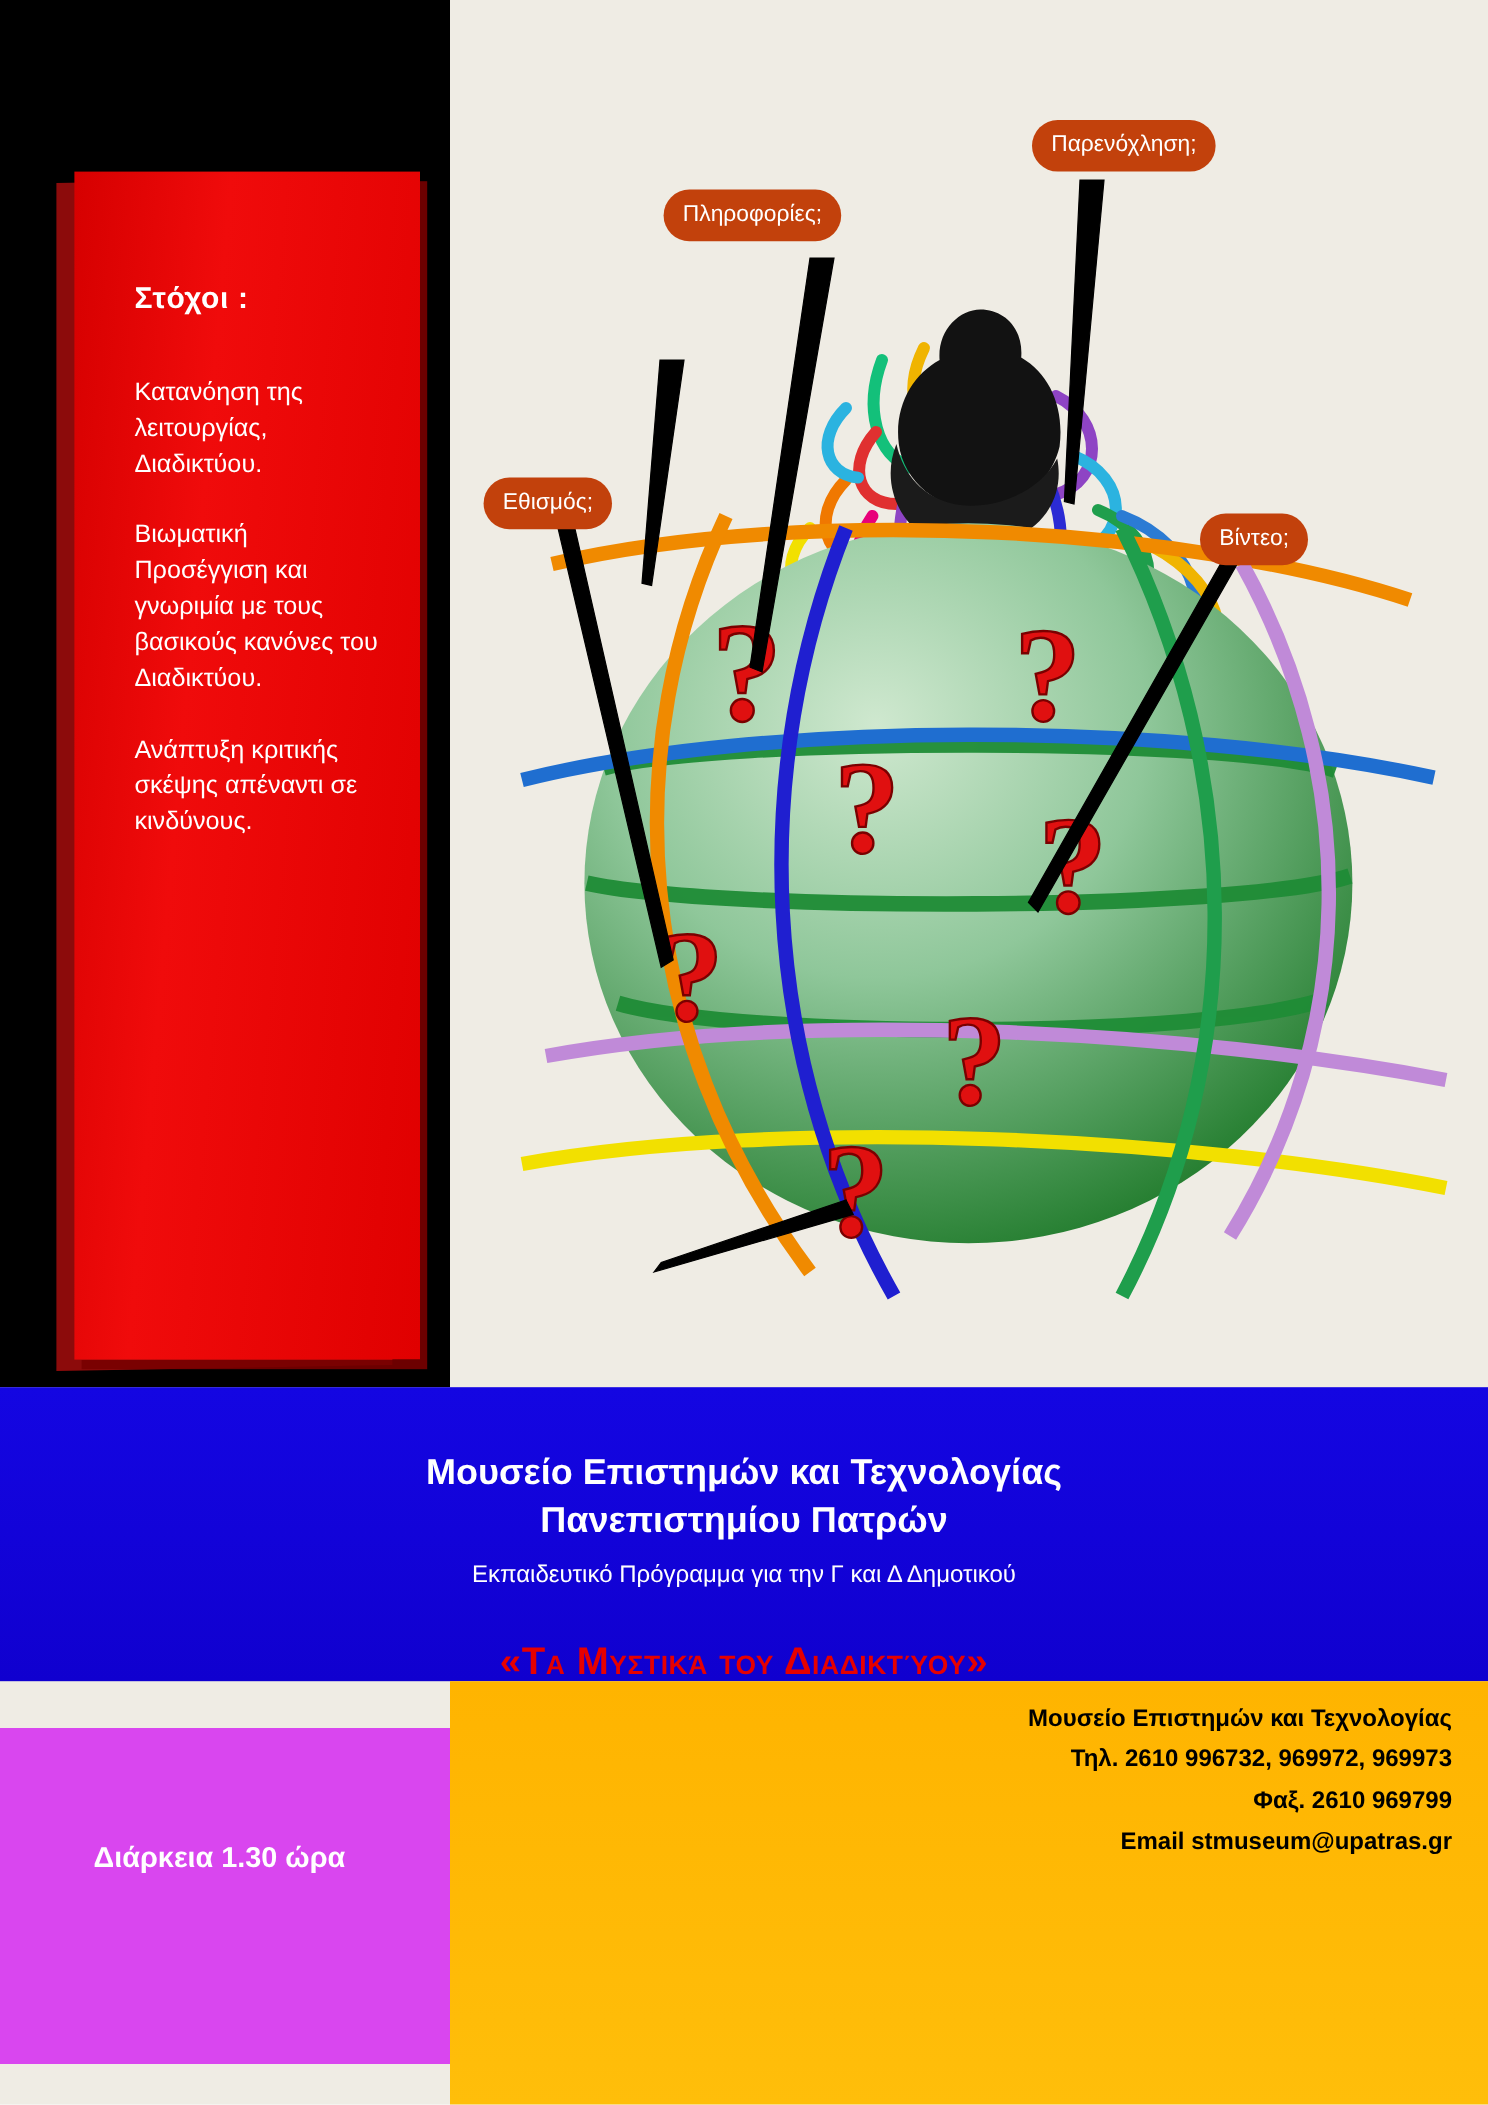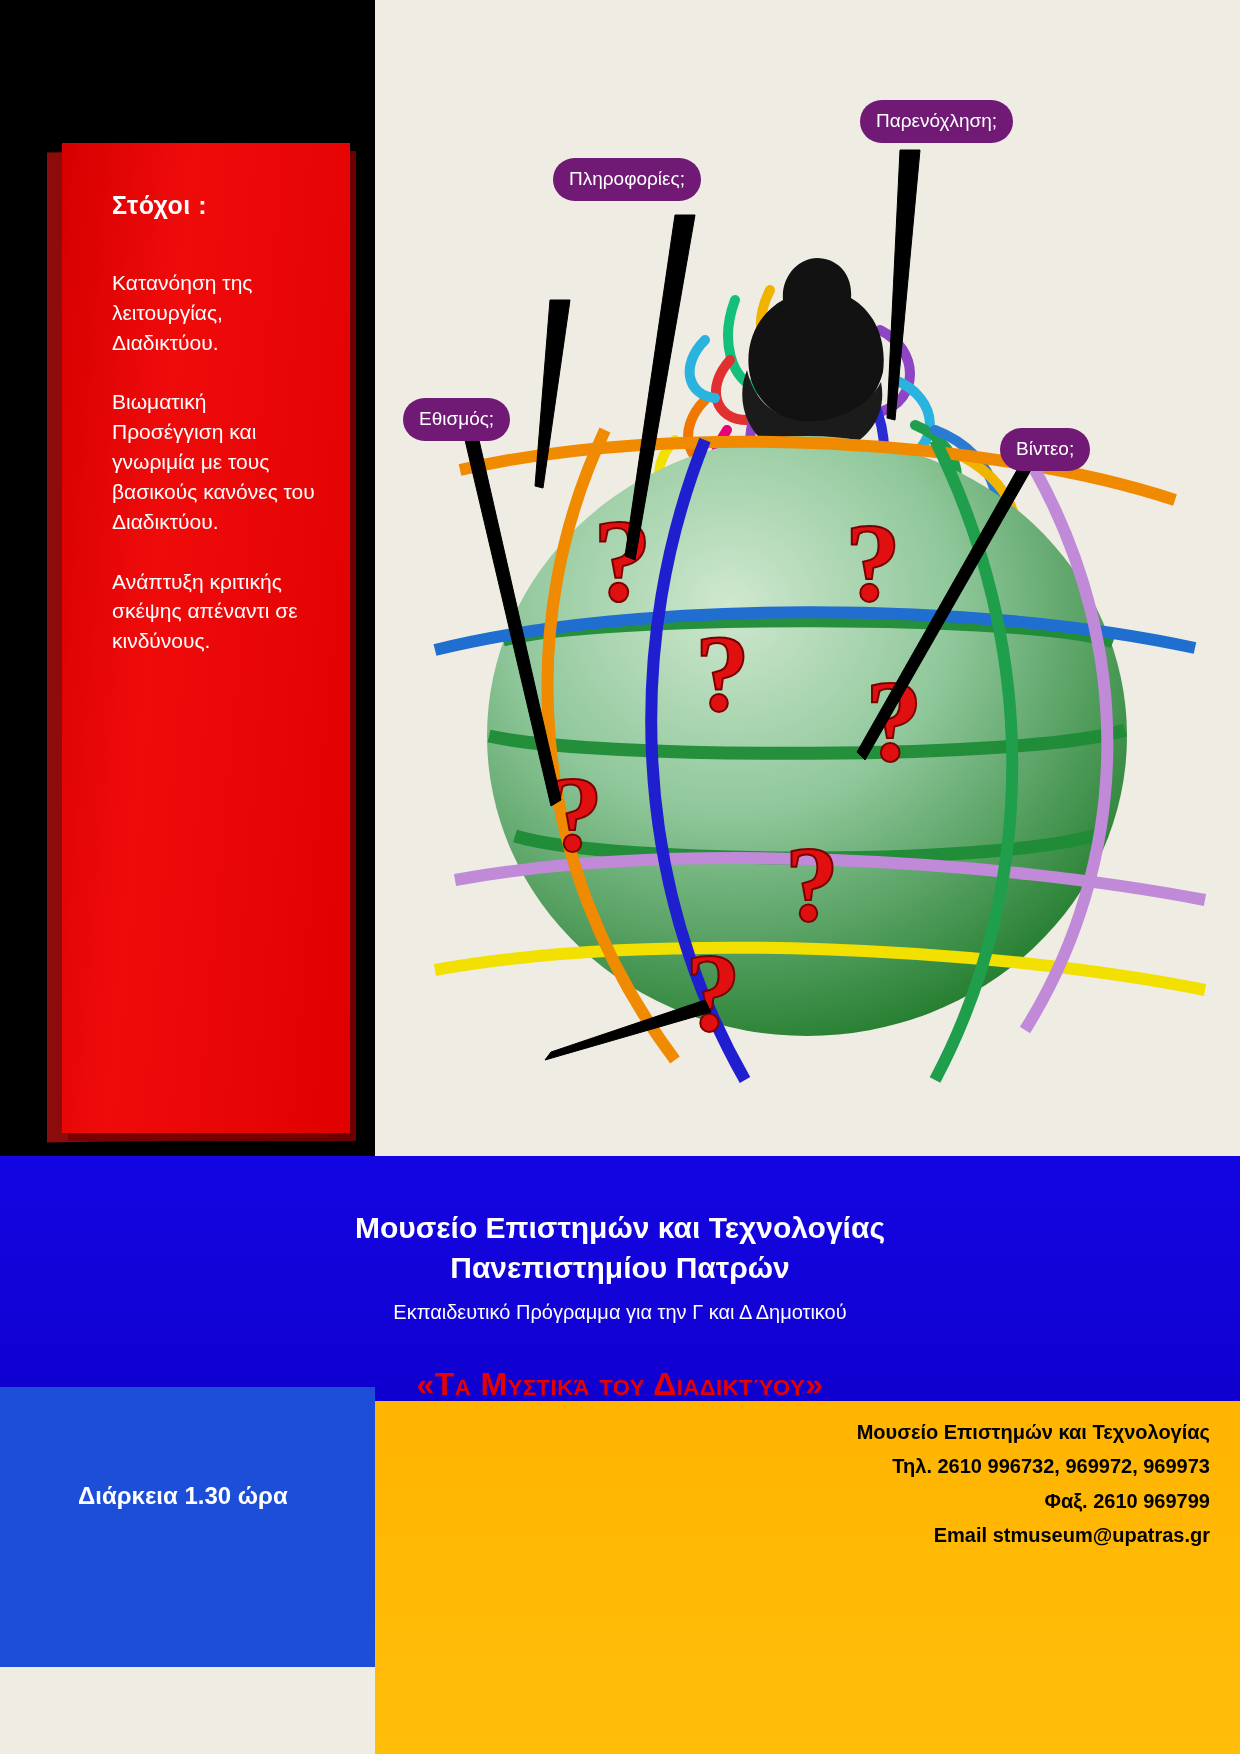--- a/index.html
+++ b/index.html
@@ -88,7 +88,7 @@
   
   .bubble {
     position: absolute;
-    background: #701a75;
+    background: #c2410c;
     color: #ffffff;
     border-radius: 22px;
     padding: 9px 16px;

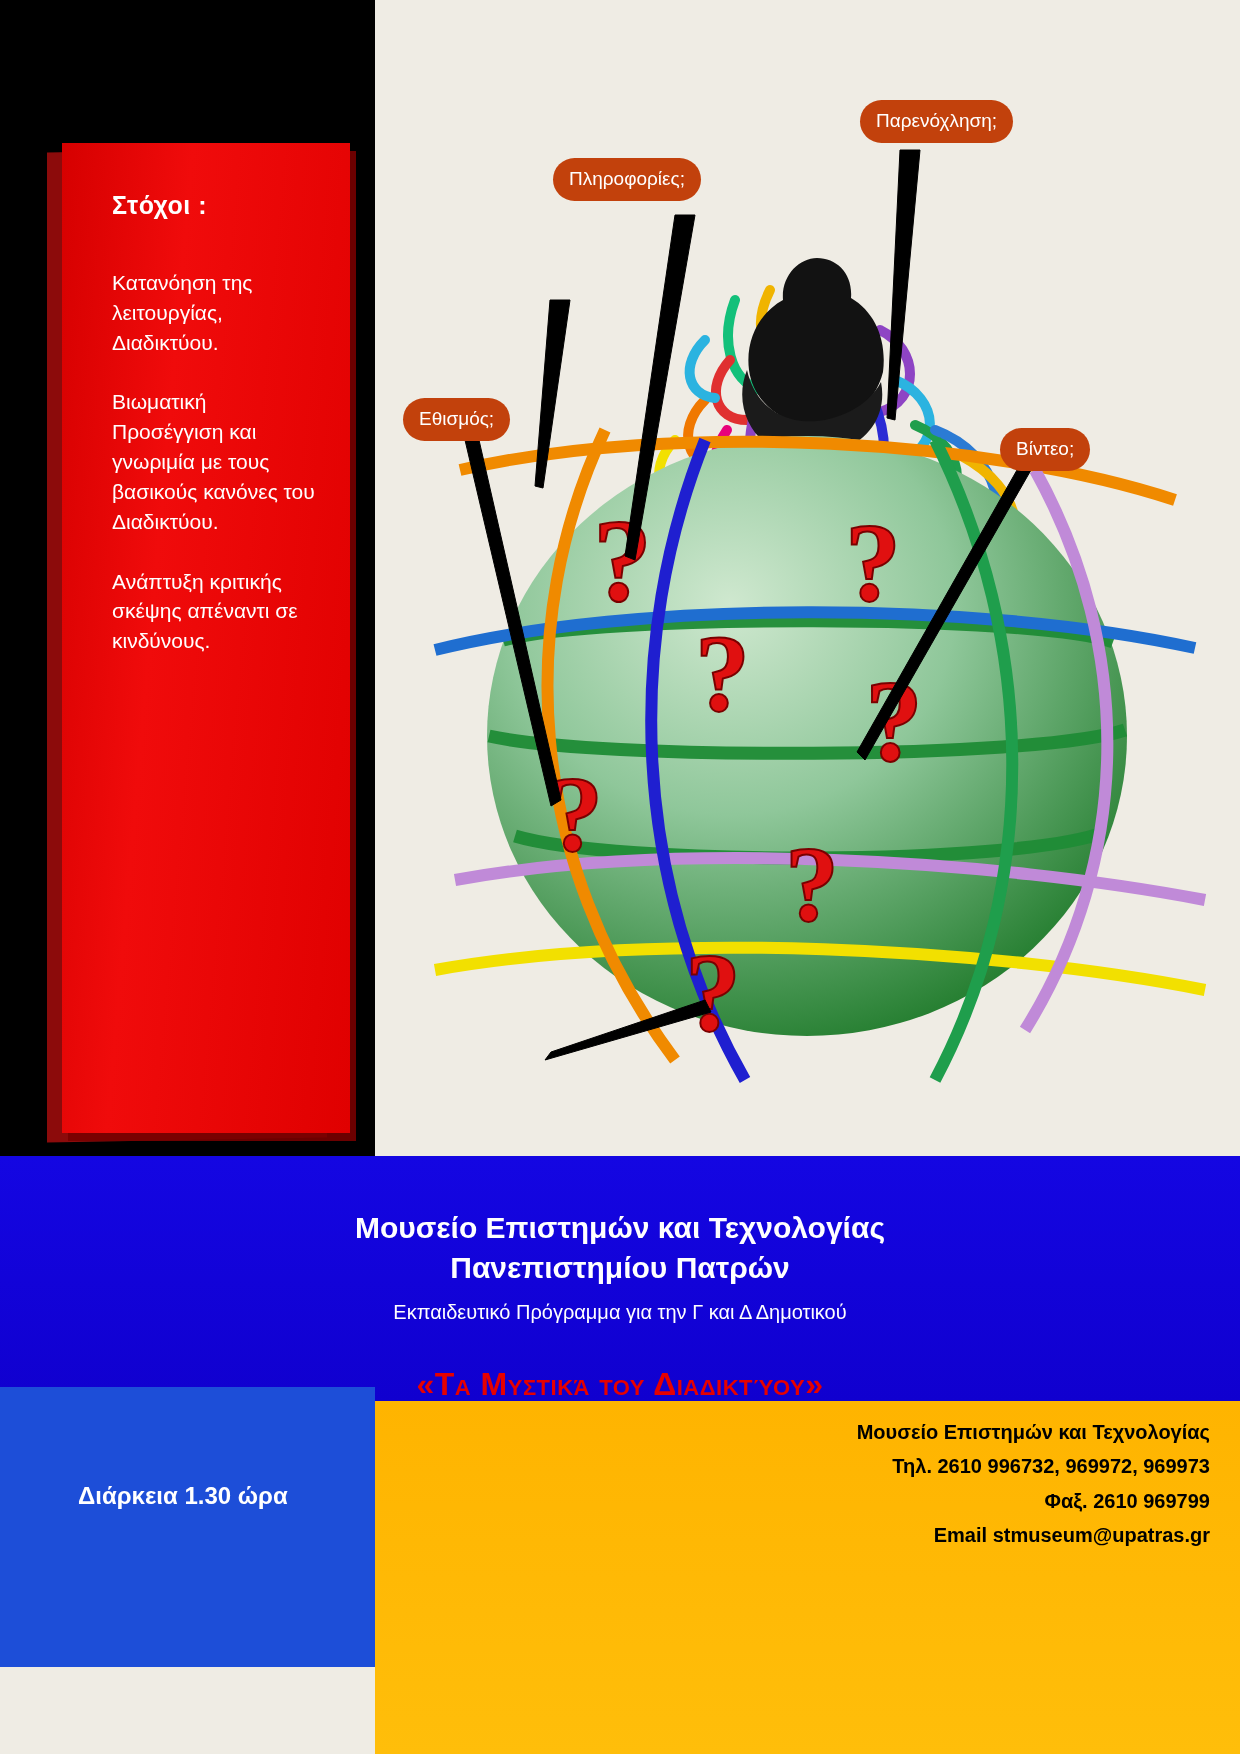--- a/index.html
+++ b/index.html
@@ -58,6 +58,7 @@
   .red-box-inner {
     padding: 48px 34px 0 50px;
     color: #ffffff;
+    margin-top: 44px;
   }
   .goals-title {
     font-size: 25px;

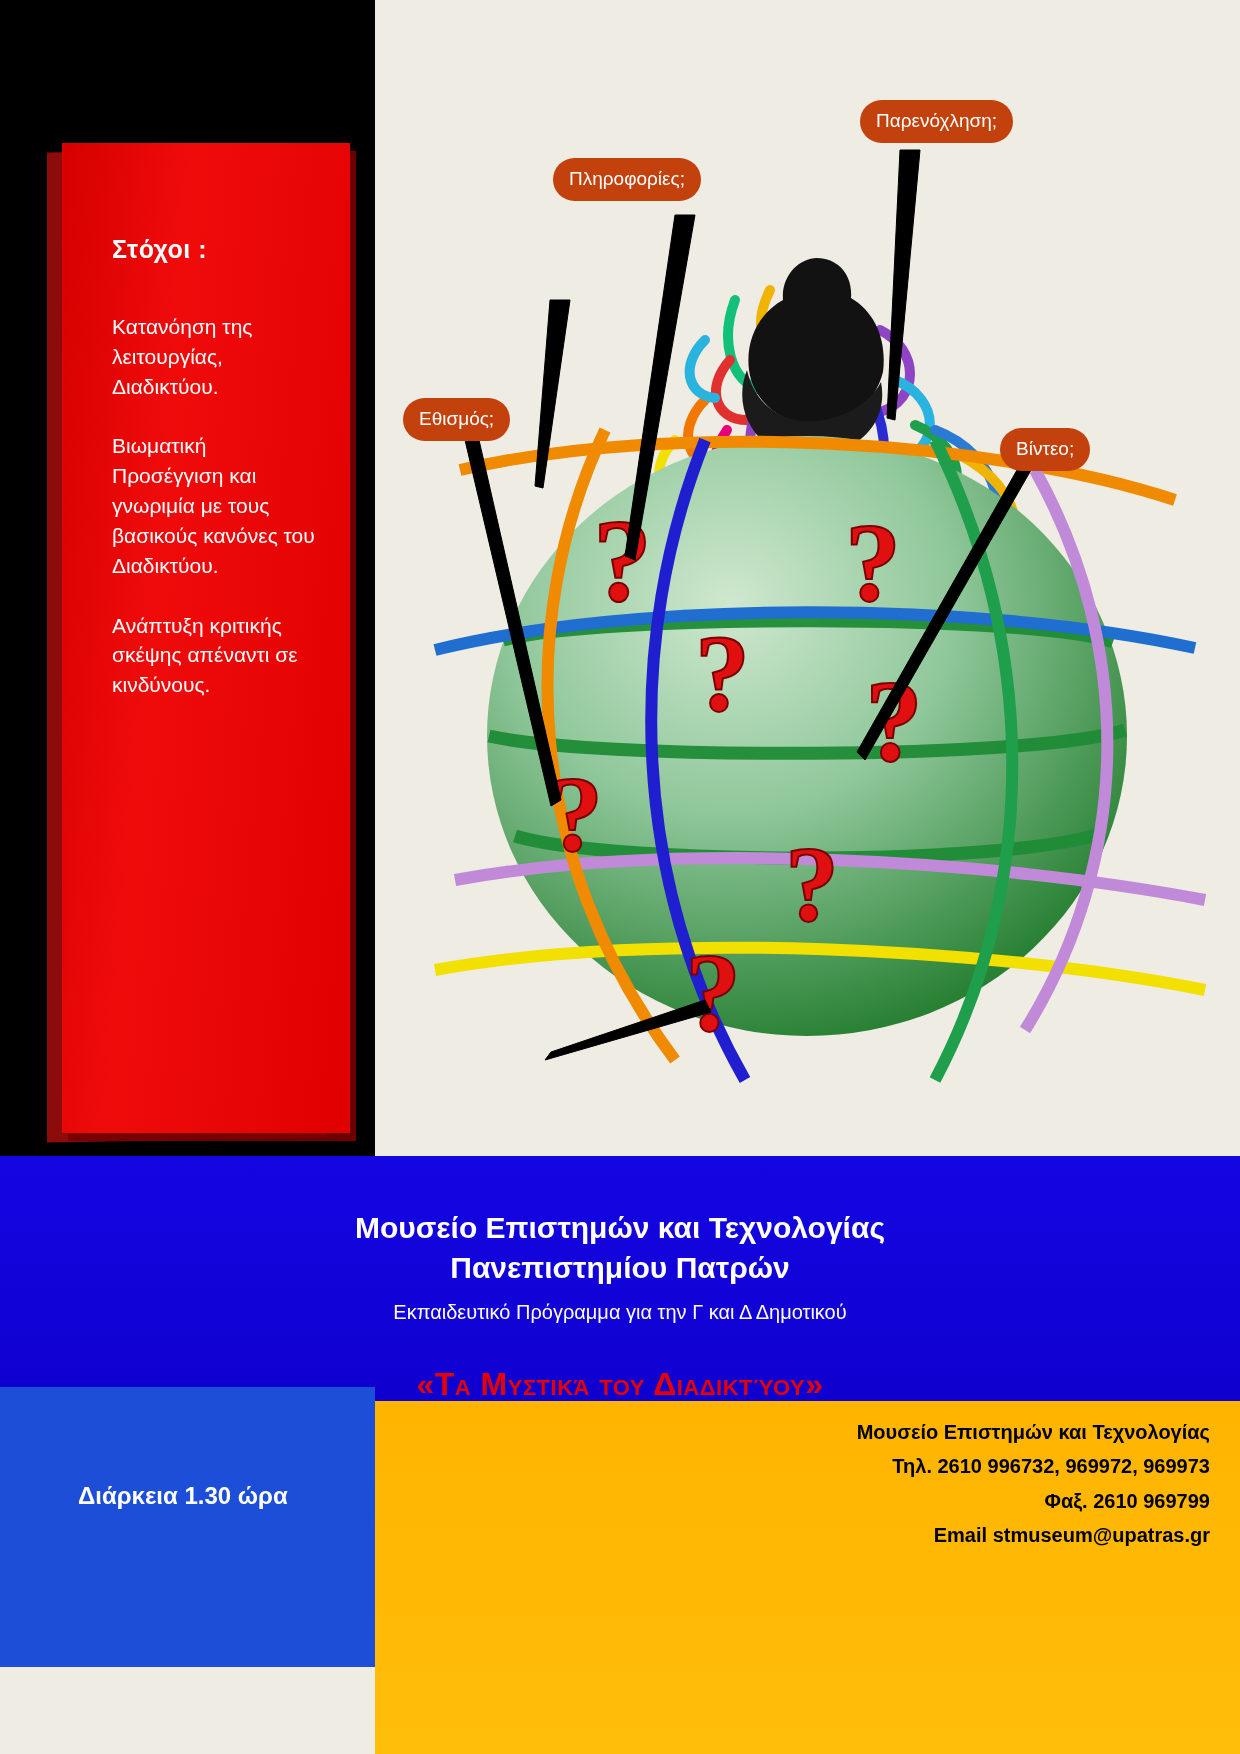--- a/index.html
+++ b/index.html
@@ -143,10 +143,10 @@
   .bottom-left {
     position: absolute;
     left: 0;
-    top: 1387px;
+    top: 1440px;
     width: 375px;
     height: 280px;
-    background: #1d4ed8;
+    background: #d946ef;
     color: #ffffff;
   }
   .duration {

